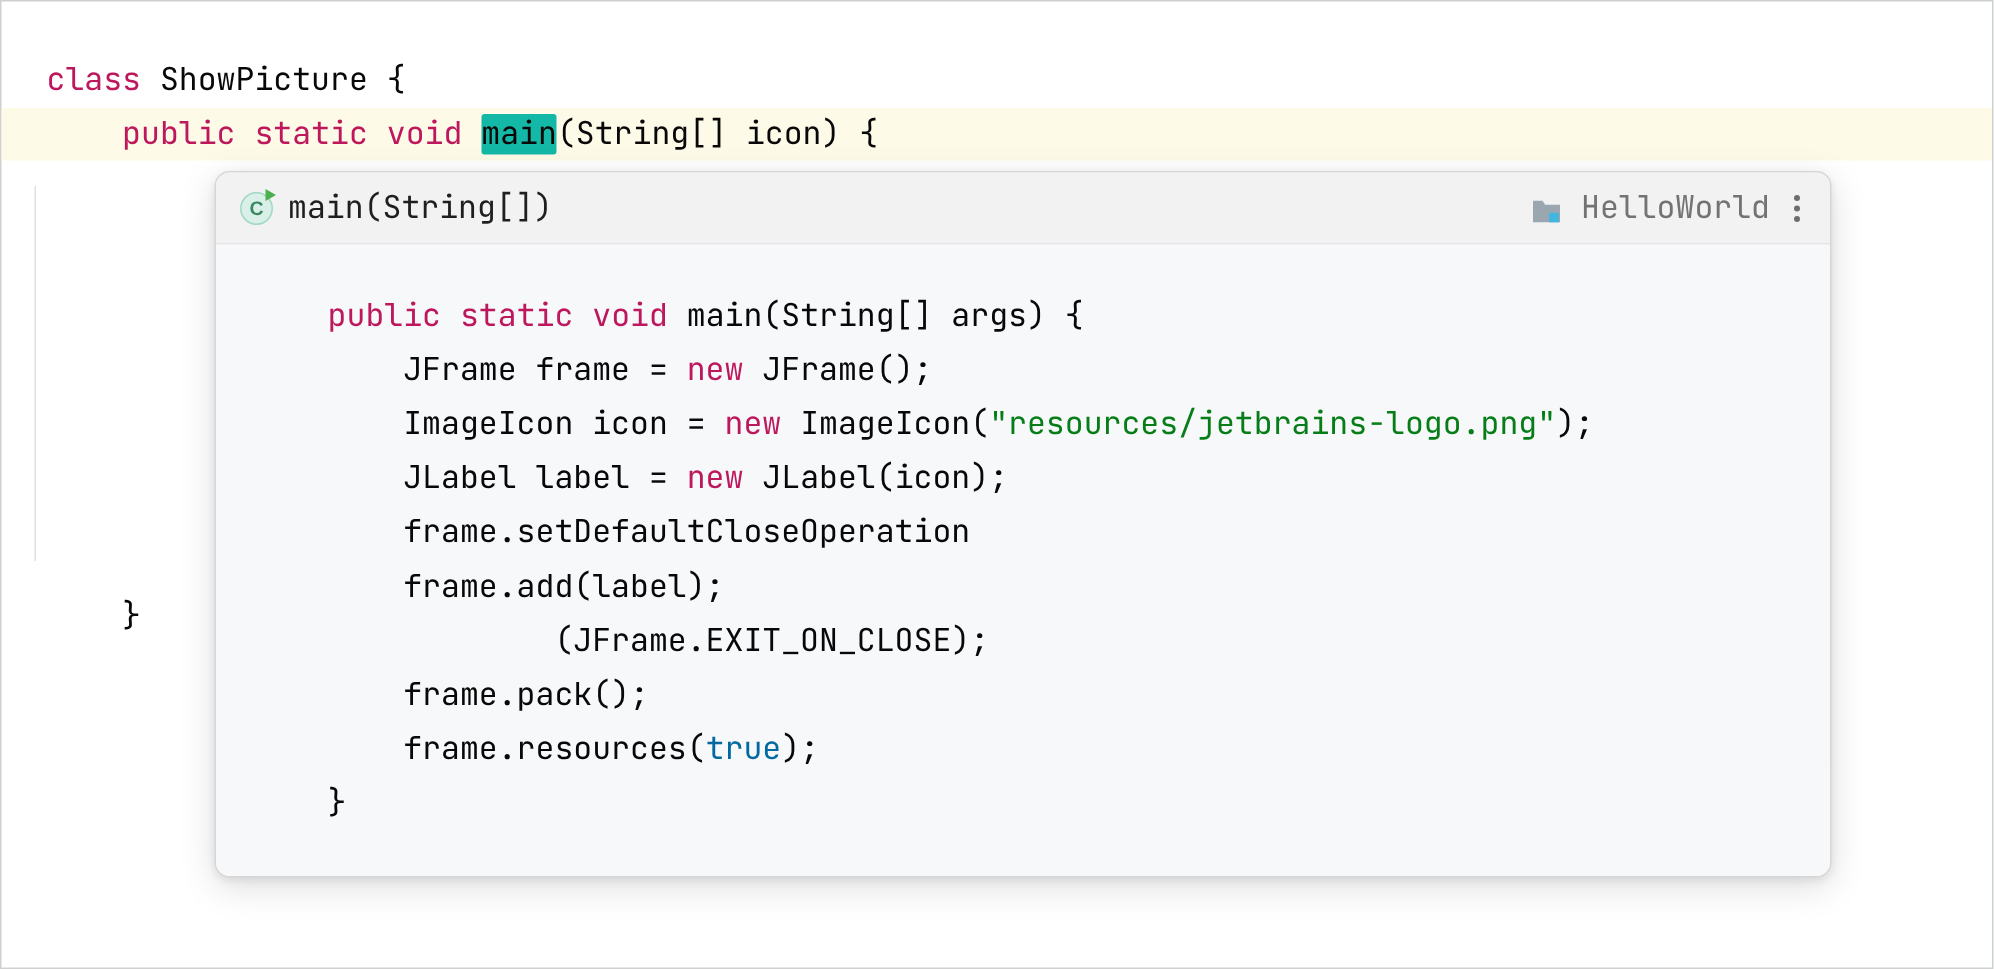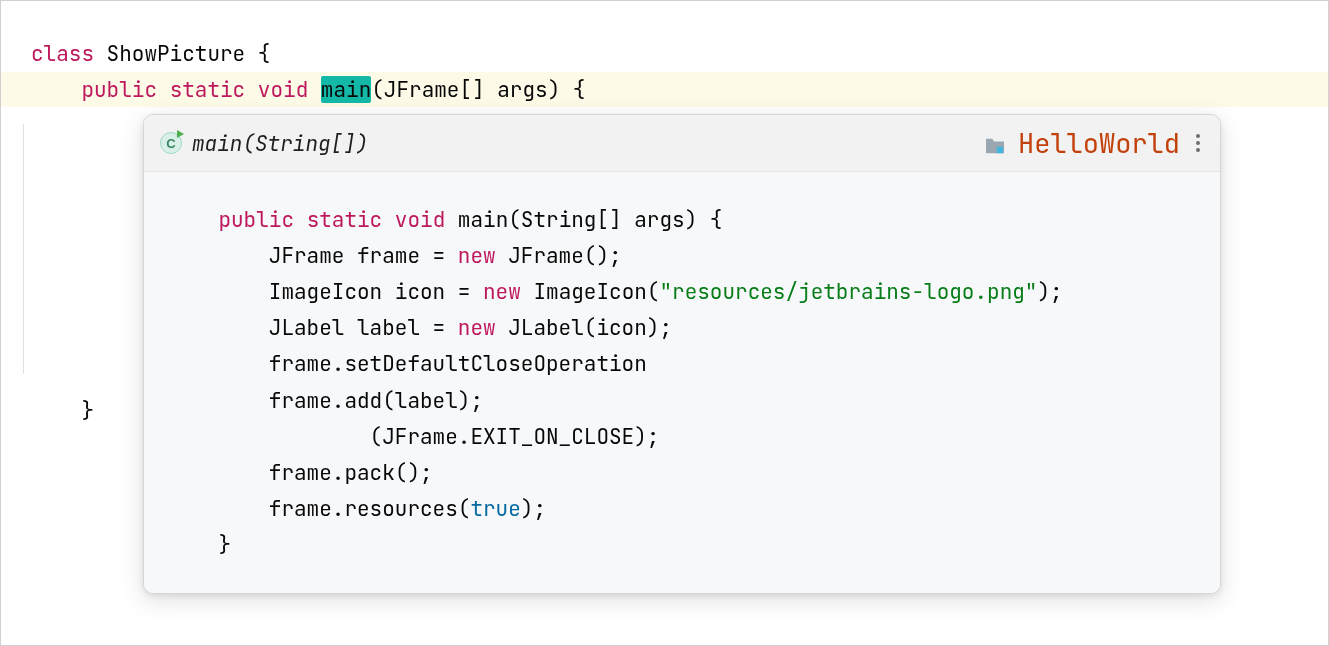--- a/index.html
+++ b/index.html
@@ -144,7 +144,7 @@
 
 <div class="editor">
   <div class="editor-line"><span class="kw">class</span><span class="plain"> </span><span class="plain">ShowPicture</span><span class="plain"> {</span></div>
-  <div class="editor-line highlighted"><span class="plain">    </span><span class="kw">public</span><span class="plain"> </span><span class="kw">static</span><span class="plain"> </span><span class="kw">void</span><span class="plain"> </span><span class="plain method-hl">main</span><span class="plain">(JFrame[] args) {</span></div>
+  <div class="editor-line highlighted"><span class="plain">    </span><span class="kw">public</span><span class="plain"> </span><span class="kw">static</span><span class="plain"> </span><span class="kw">void</span><span class="plain"> </span><span class="plain method-hl">main</span><span class="plain">(String[] icon) {</span></div>
   <div class="editor-line"> </div>
   <div class="editor-line"> </div>
   <div class="editor-line"> </div>

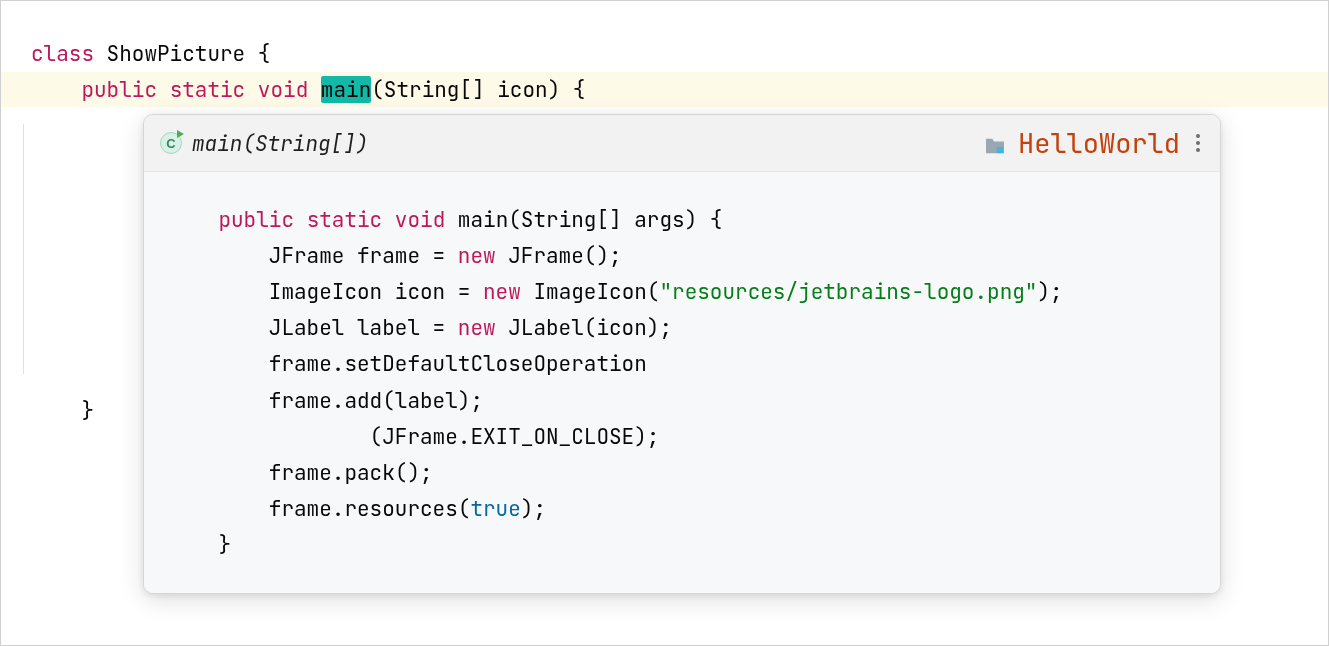--- a/index.html
+++ b/index.html
@@ -95,7 +95,6 @@
     .popup-title {
       font-size: 21px;
       color: #1f1f1f;
-      font-style: italic;
     }
     .popup-header-right {
       display: flex;

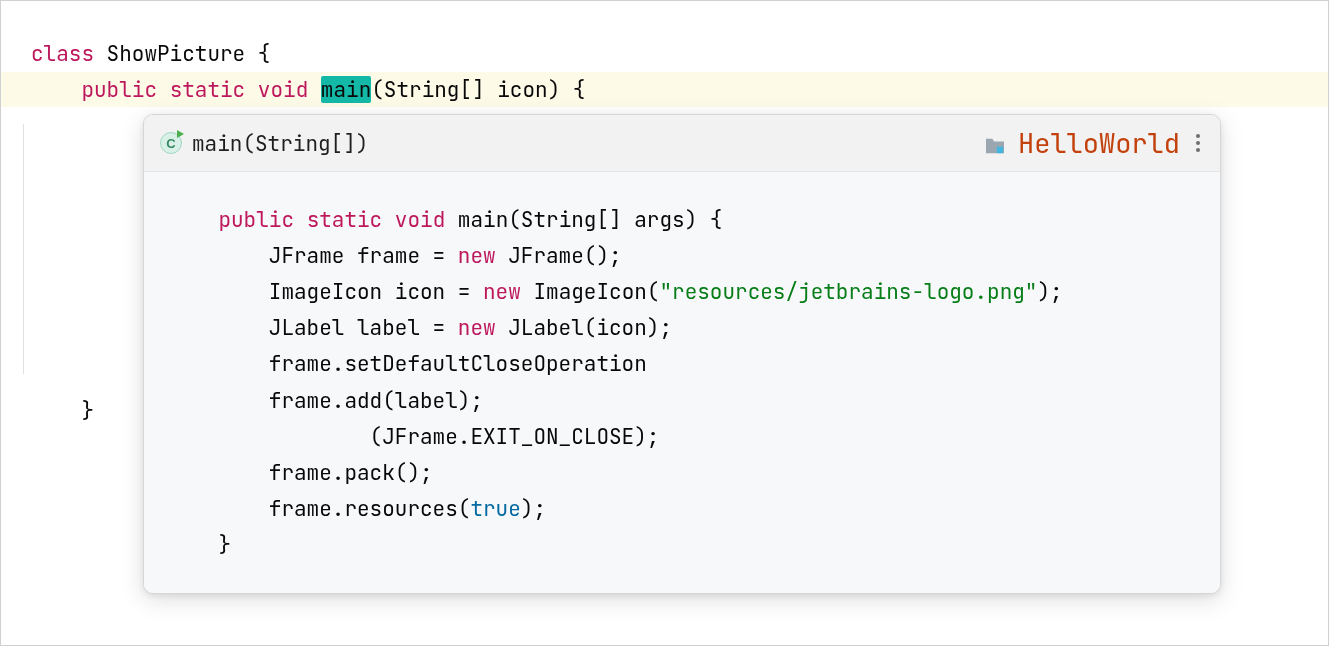--- a/index.html
+++ b/index.html
@@ -111,8 +111,8 @@
       height: 100%;
     }
     .project-name {
-      font-size: 27px;
-      color: #c2410c;
+      font-size: 21px;
+      color: #737373;
     }
     .more-icon {
       display: flex;

